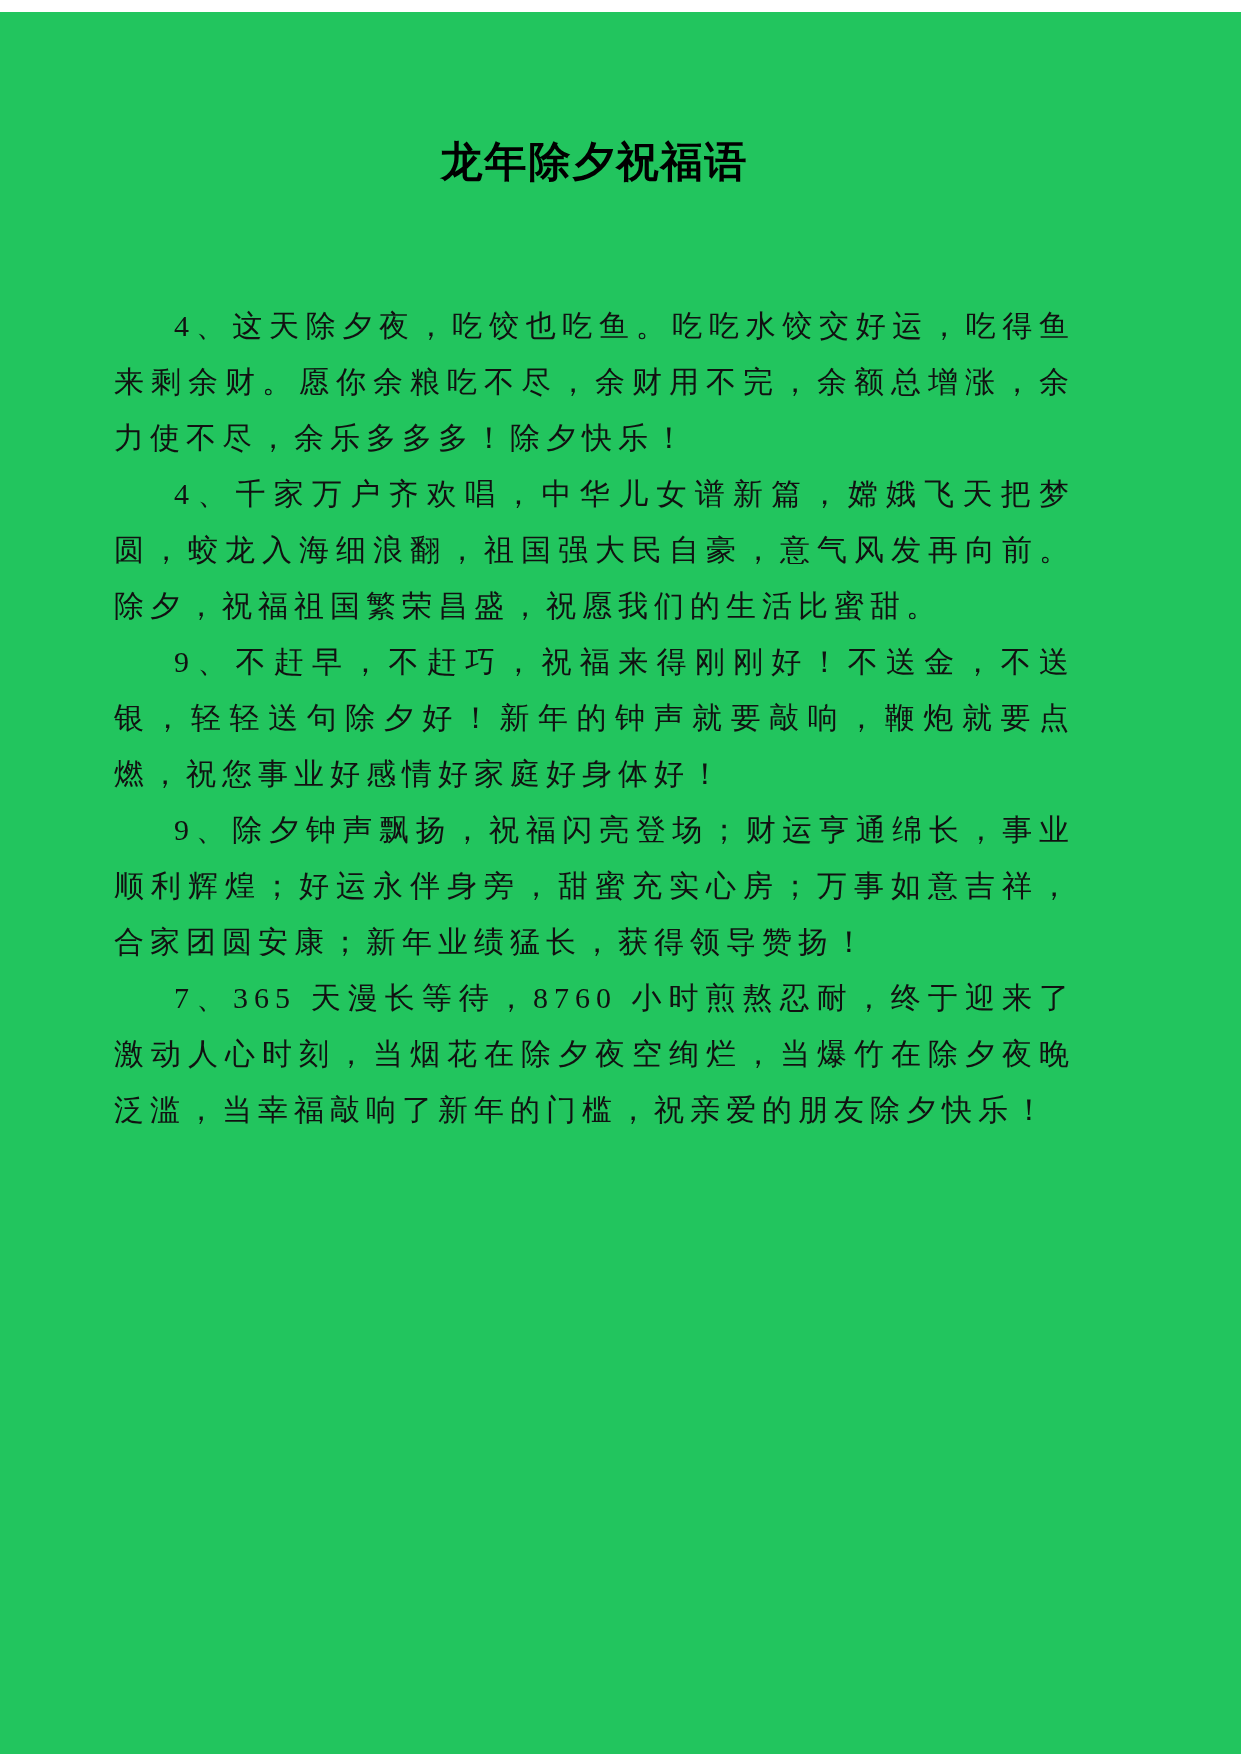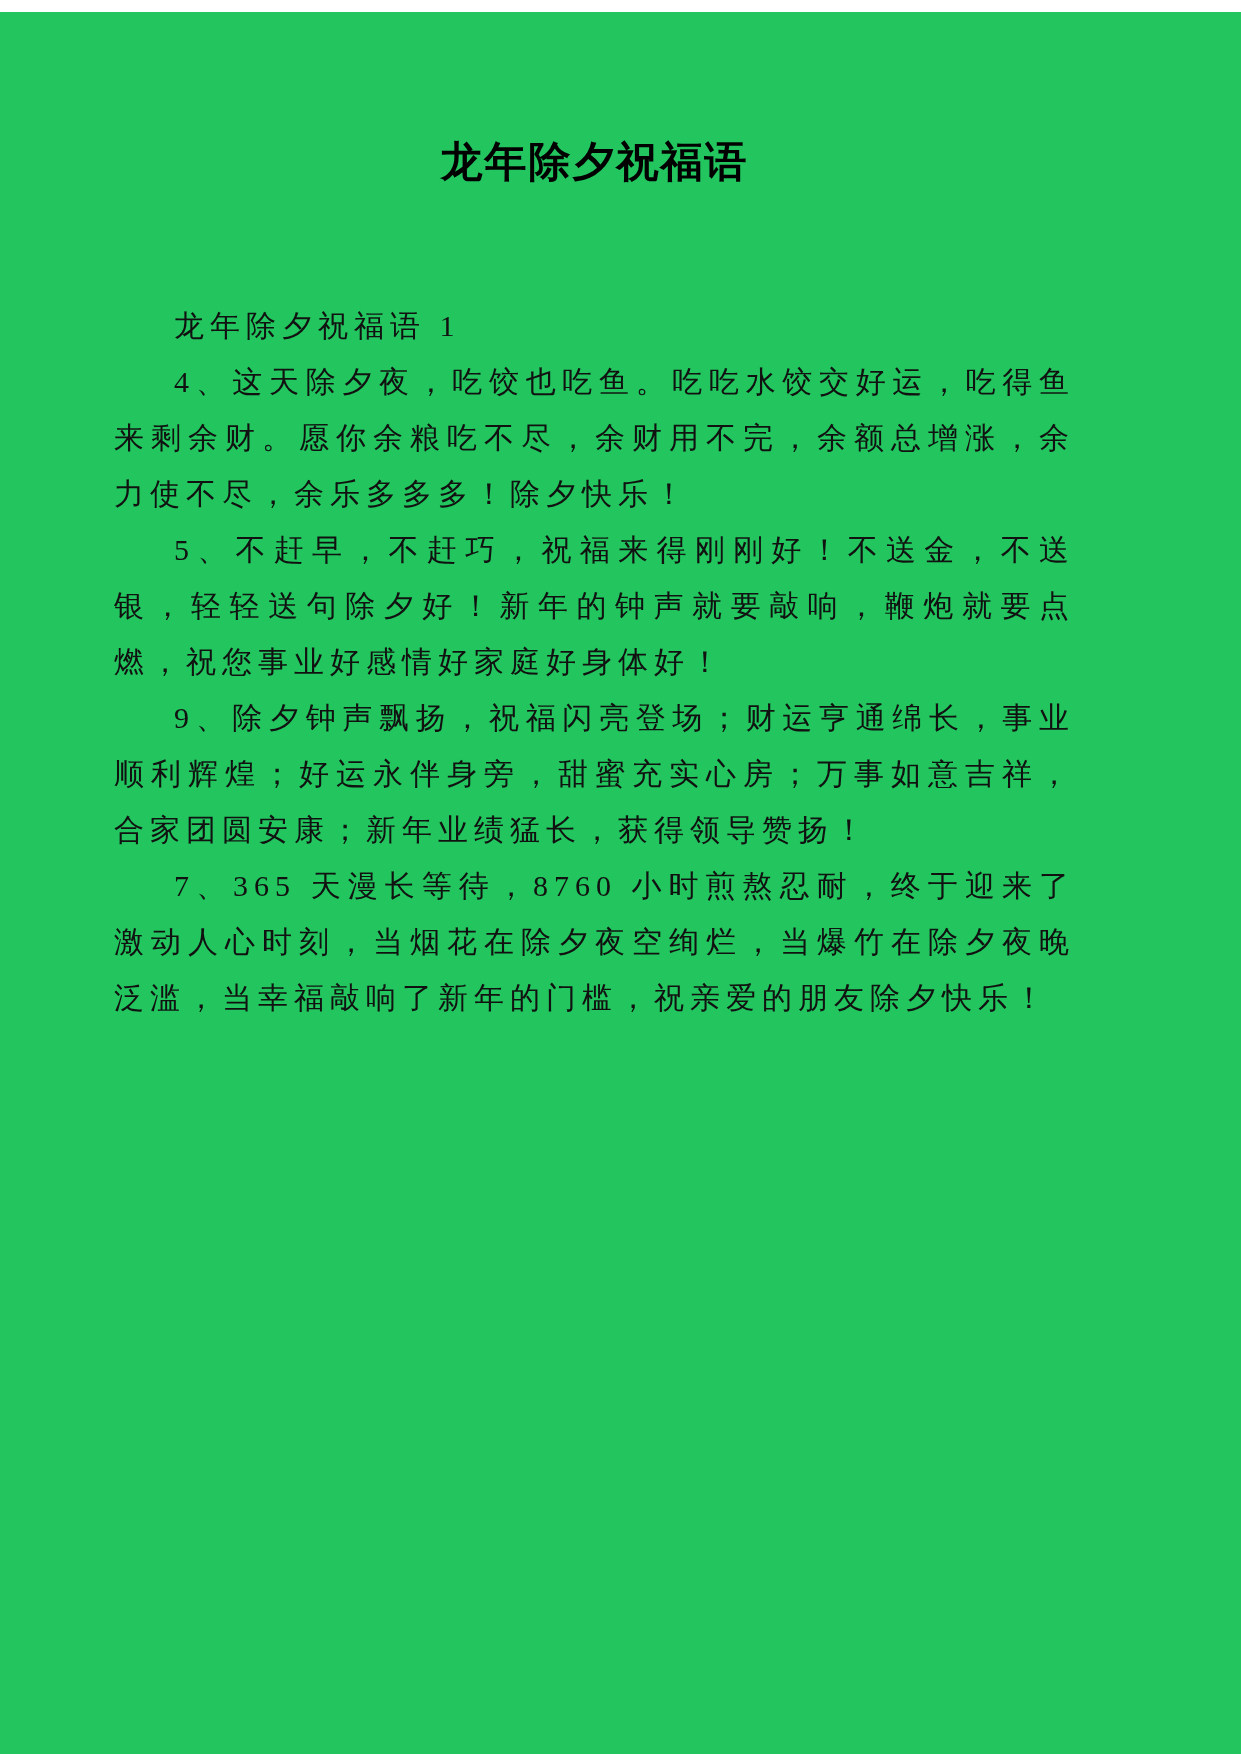--- a/index.html
+++ b/index.html
@@ -51,7 +51,6 @@
   <h1 class="doc-title">龙年除夕祝福语</h1>
 
   <div class="doc-body">
-    <p class="section-heading">龙年除夕祝福语 1</p>
 
     <p>4、这天除夕夜，吃饺也吃鱼。吃吃水饺交好运，吃得鱼来剩余财。愿你余粮吃不尽，余财用不完，余额总增涨，余力使不尽，余乐多多多！除夕快乐！</p>
 

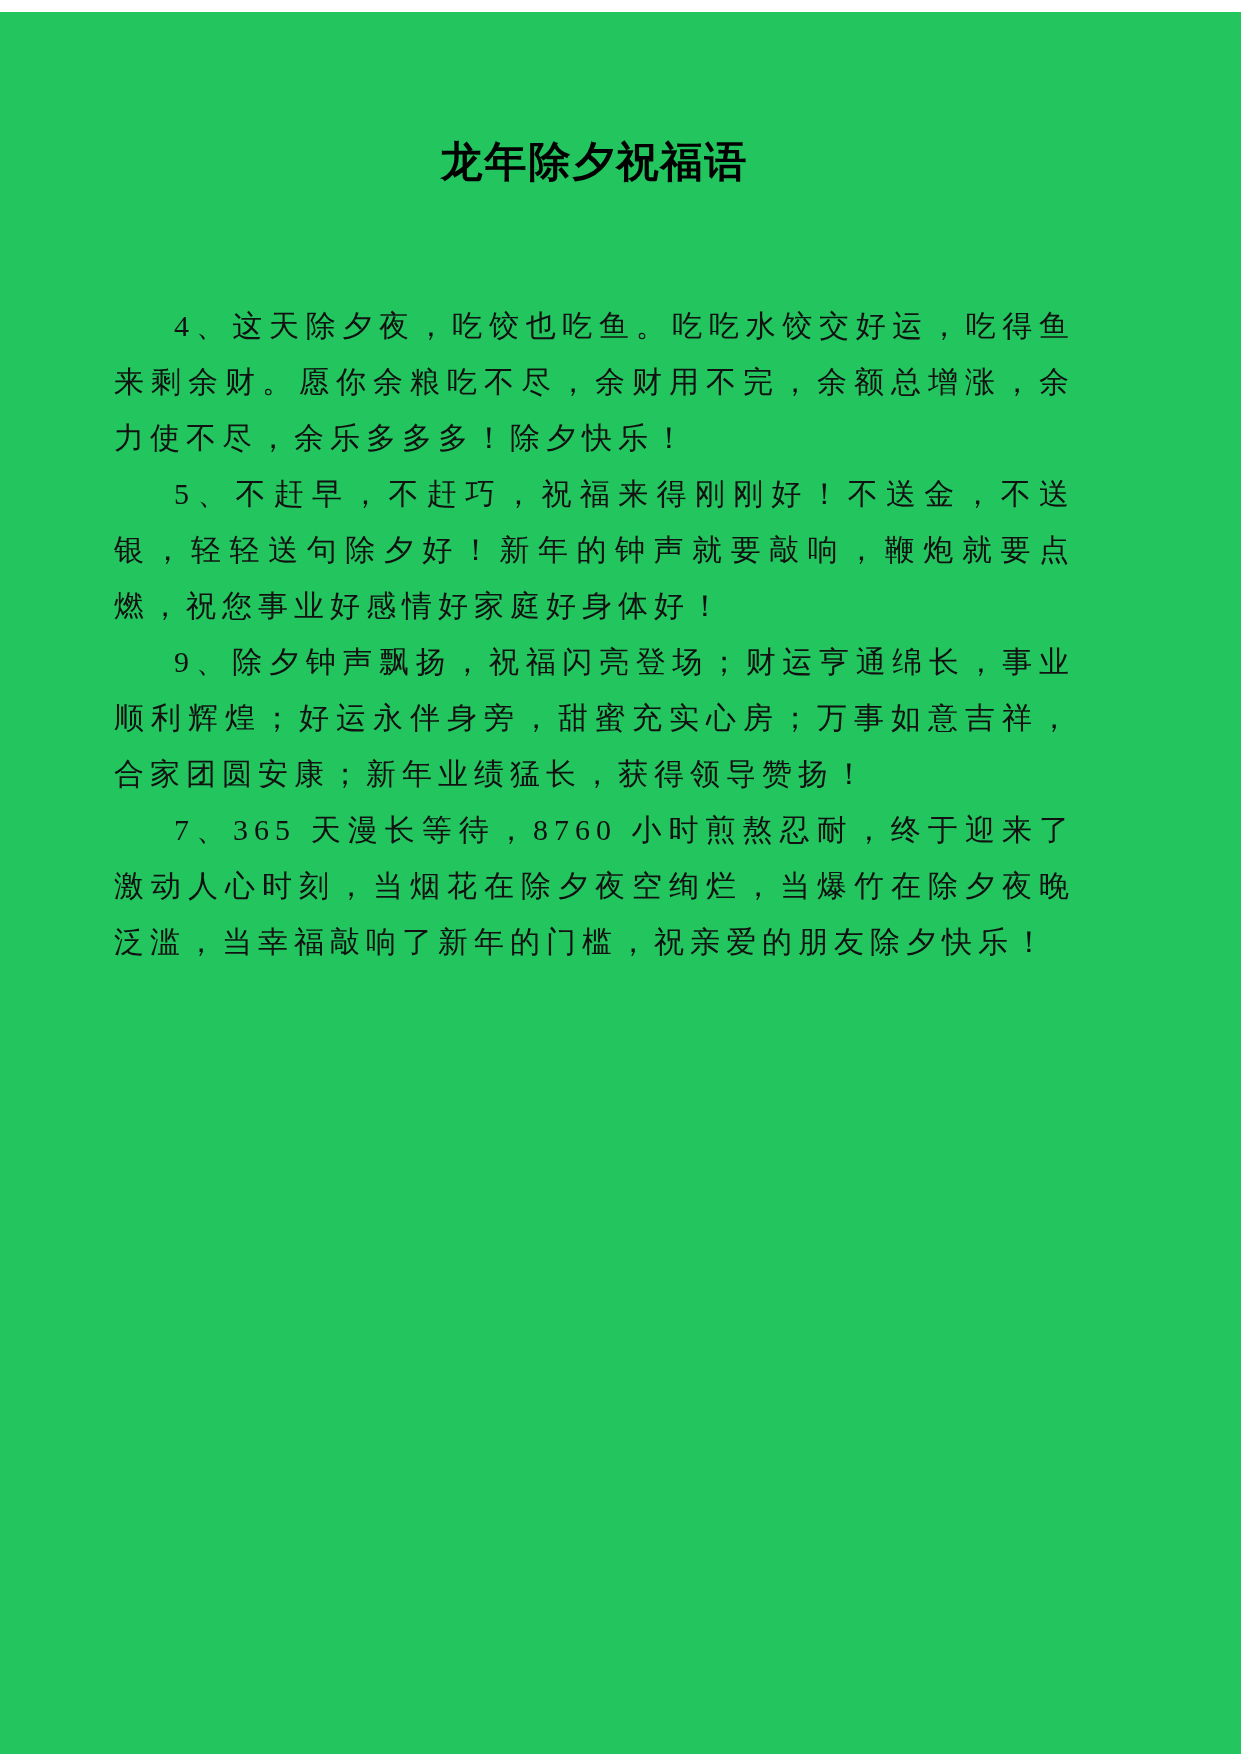--- a/index.html
+++ b/index.html
@@ -56,6 +56,7 @@
 
 
 
+    <p>4、千家万户齐欢唱，中华儿女谱新篇，嫦娥飞天把梦圆，蛟龙入海细浪翻，祖国强大民自豪，意气风发再向前。除夕，祝福祖国繁荣昌盛，祝愿我们的生活比蜜甜。</p>
 
     <p>5、不赶早，不赶巧，祝福来得刚刚好！不送金，不送银，轻轻送句除夕好！新年的钟声就要敲响，鞭炮就要点燃，祝您事业好感情好家庭好身体好！</p>
 

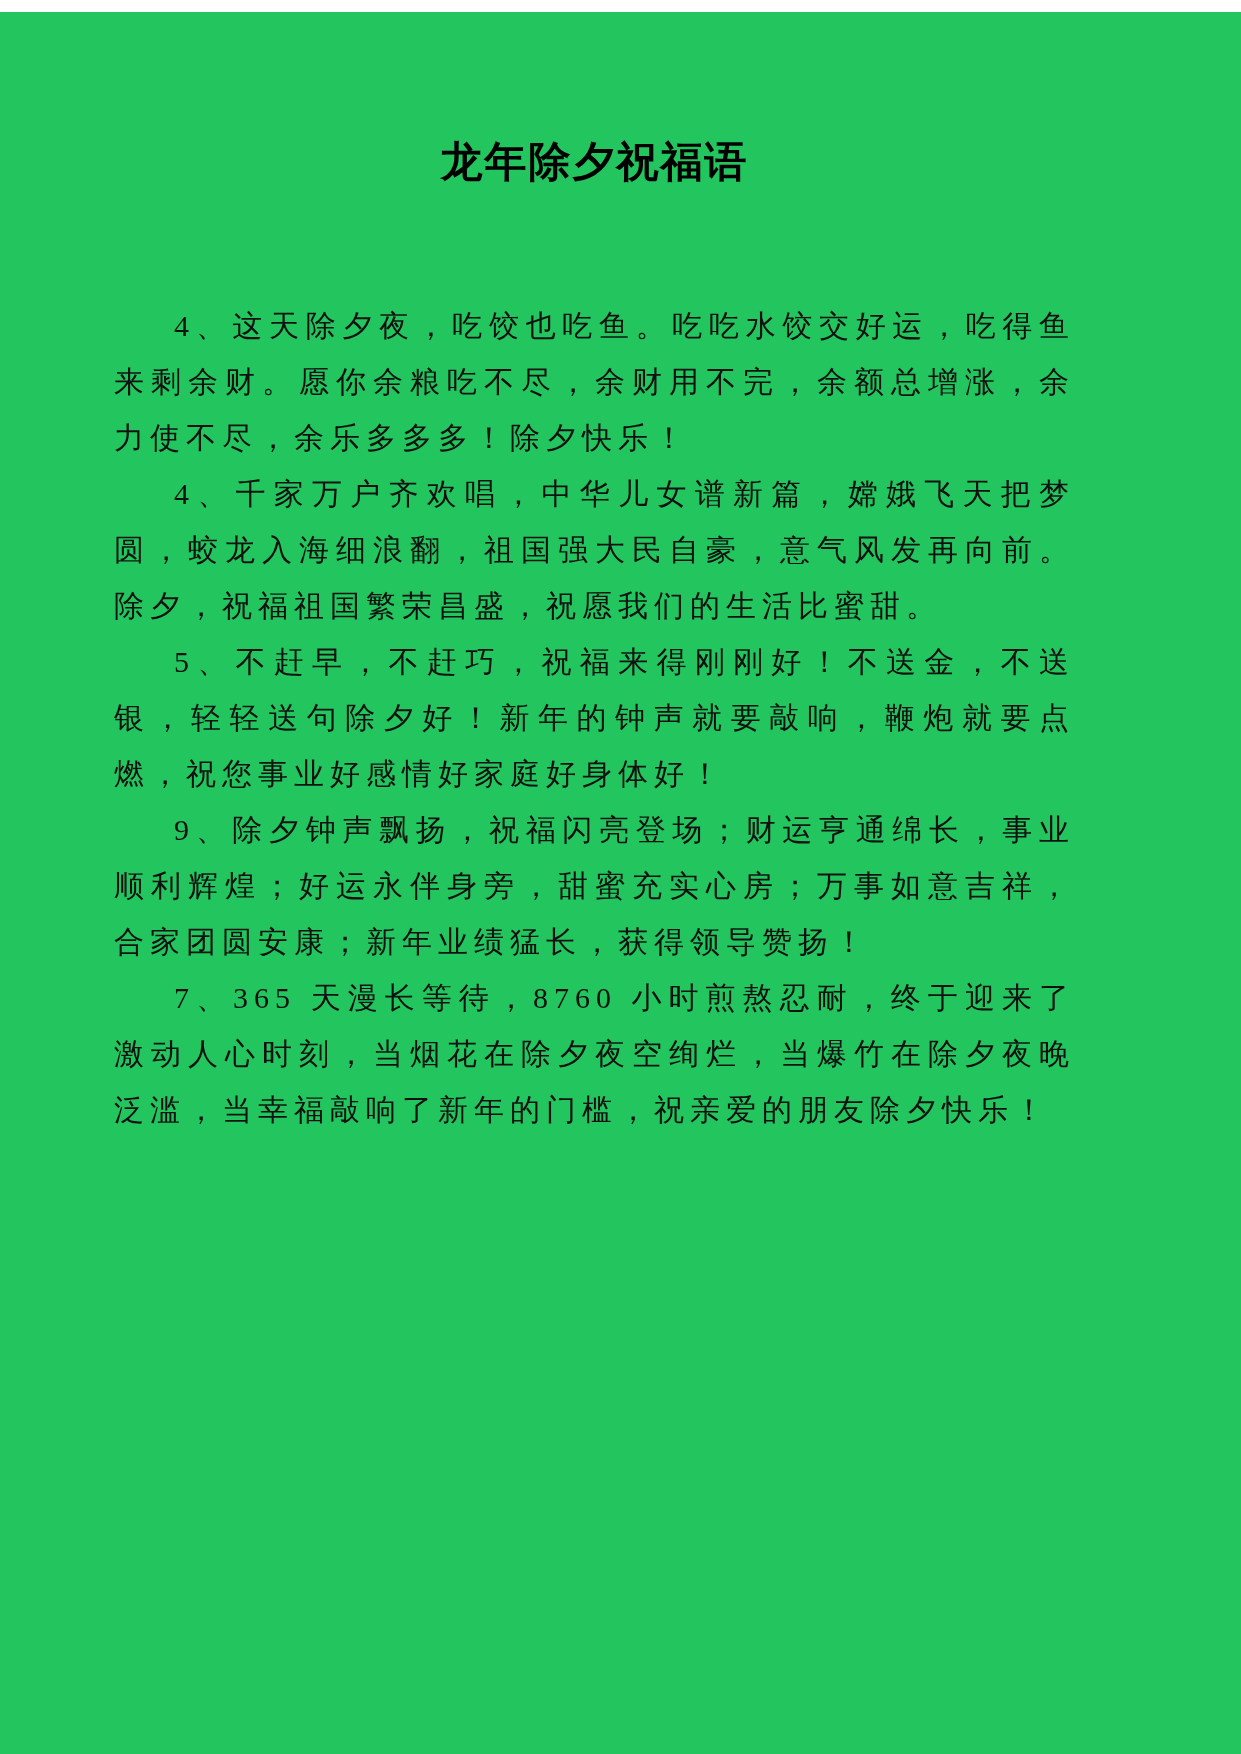--- a/index.html
+++ b/index.html
@@ -58,7 +58,7 @@
 
     <p>4、千家万户齐欢唱，中华儿女谱新篇，嫦娥飞天把梦圆，蛟龙入海细浪翻，祖国强大民自豪，意气风发再向前。除夕，祝福祖国繁荣昌盛，祝愿我们的生活比蜜甜。</p>
 
-    <p>5、不赶早，不赶巧，祝福来得刚刚好！不送金，不送银，轻轻送句除夕好！新年的钟声就要敲响，鞭炮就要点燃，祝您事业好感情好家庭好身体好！</p>
+    <p>9、不赶早，不赶巧，祝福来得刚刚好！不送金，不送银，轻轻送句除夕好！新年的钟声就要敲响，鞭炮就要点燃，祝您事业好感情好家庭好身体好！</p>
 
     <p>9、除夕钟声飘扬，祝福闪亮登场；财运亨通绵长，事业顺利辉煌；好运永伴身旁，甜蜜充实心房；万事如意吉祥，合家团圆安康；新年业绩猛长，获得领导赞扬！</p>
 

